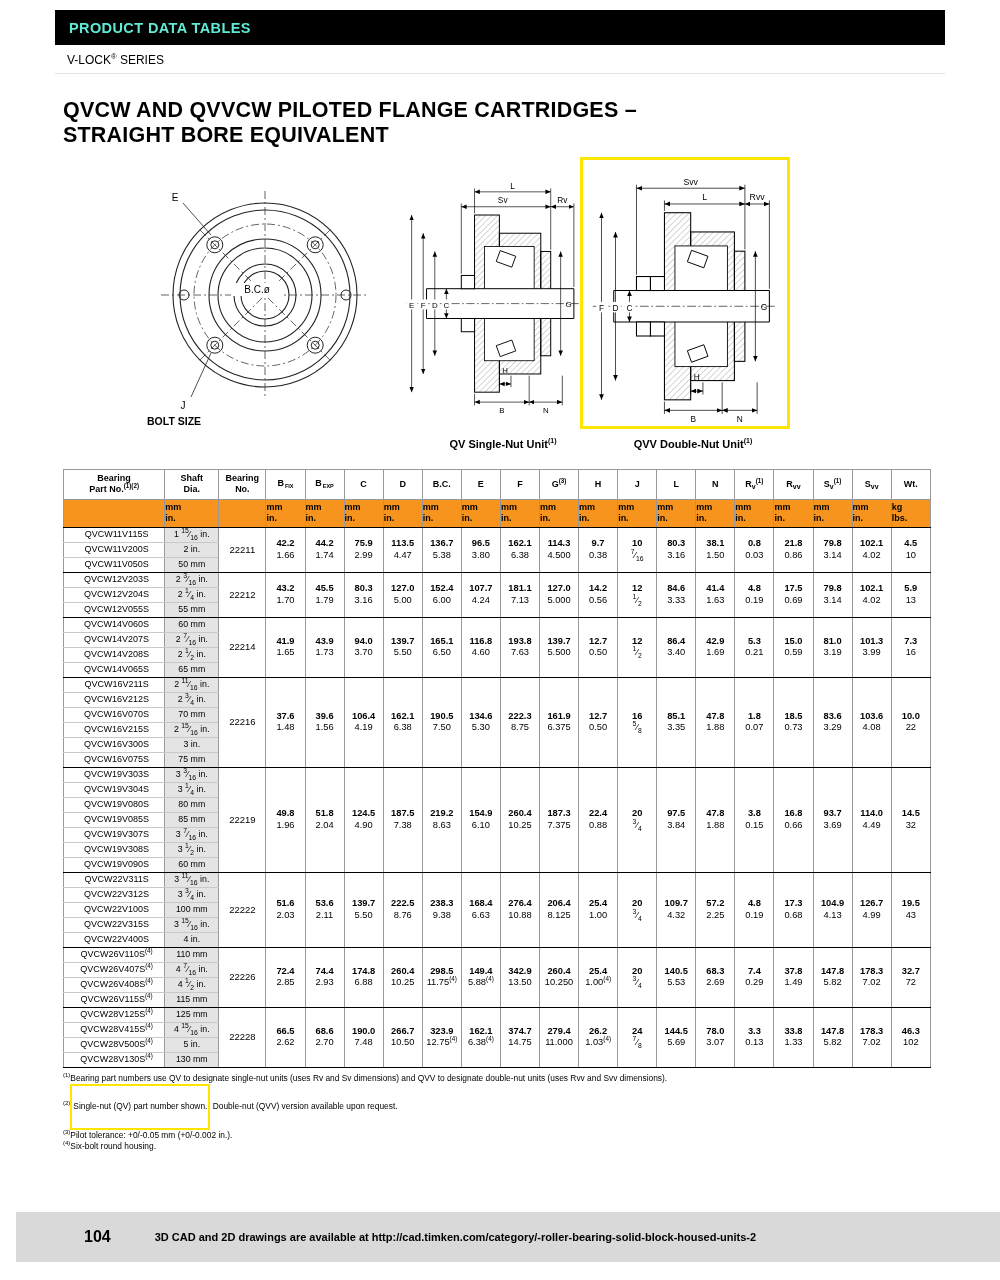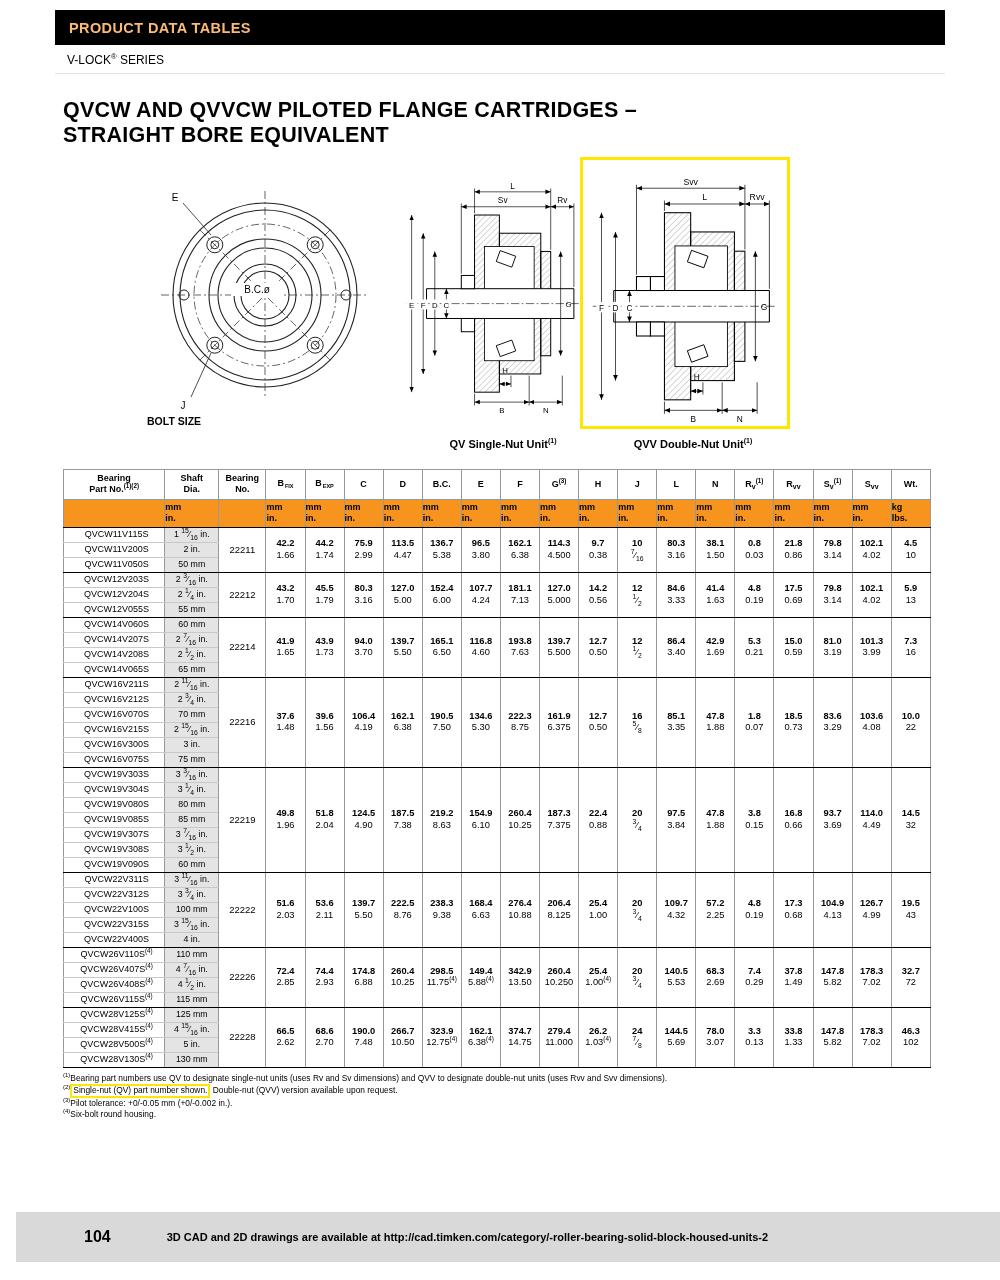--- a/index.html
+++ b/index.html
@@ -7,7 +7,7 @@
   body{font-family:"Liberation Sans",sans-serif;color:#000}
   .page{position:relative;width:1000px;height:1280px;background:#fff;overflow:hidden}
 
-  .topbar{margin:10px 55px 0;background:#000;color:#fdba74;font-size:14.5px;font-weight:bold;
+  .topbar{margin:10px 55px 0;background:#000;color:#5eead4;font-size:14.5px;font-weight:bold;
           letter-spacing:.4px;padding:10px 0 9px 14px}
   .series{margin:0 55px;padding:8px 0 6px 12px;font-size:12px;font-weight:normal;border-bottom:1px solid #e2e2e2}
   .series sup{font-size:7.5px}

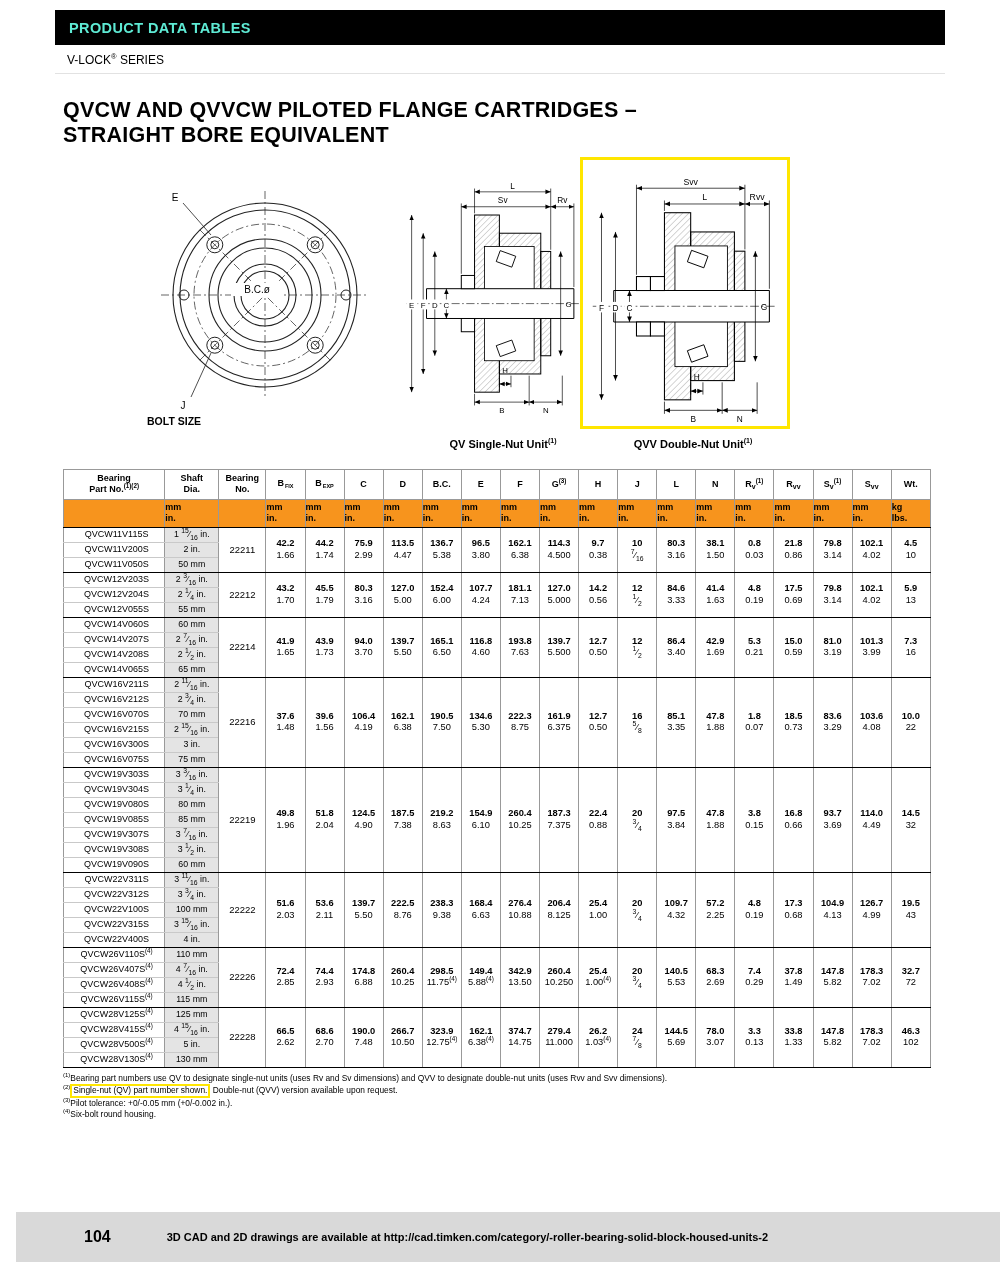--- a/index.html
+++ b/index.html
@@ -50,7 +50,7 @@
 
   .footnotes{margin:5px 55px 0 63px;font-size:8.4px;line-height:1.35}
   .fnline sup{font-size:6px;vertical-align:super}
-  .hl{border:2px solid var(--yellow,#FFE600);padding:0 1px;display:inline-block;line-height:1.15}
+  .hl{border:2px solid var(--yellow,#FFE600);padding:16px 1px;display:inline-block;line-height:1.15}
 
   .footer{position:absolute;left:16px;top:1212px;width:1000px;height:50px;background:var(--fgray,#D9D9D9);
       display:flex;align-items:center}

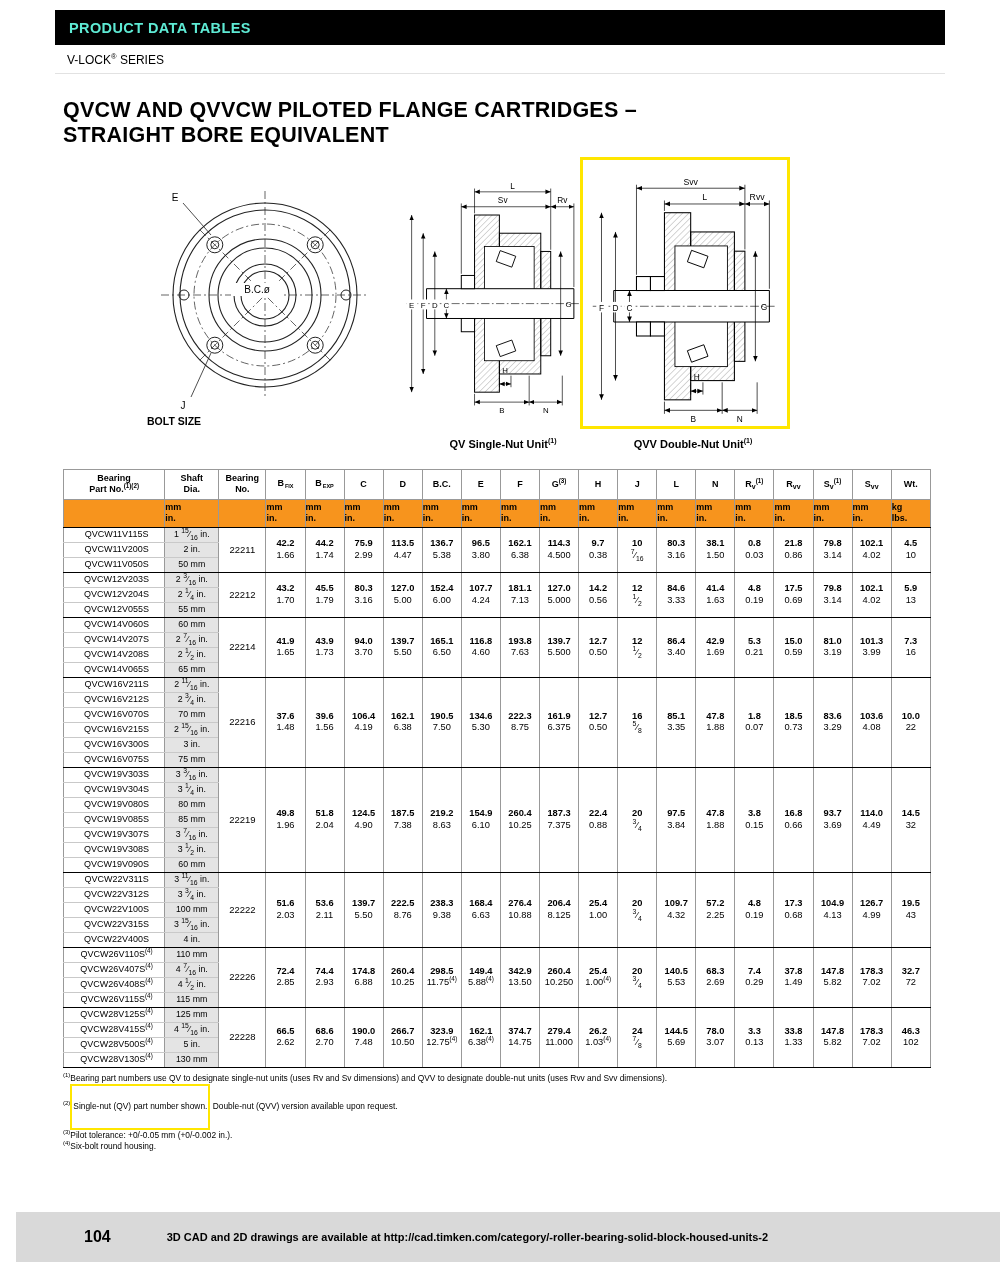--- a/index.html
+++ b/index.html
@@ -55,7 +55,7 @@
   .footer{position:absolute;left:16px;top:1212px;width:1000px;height:50px;background:var(--fgray,#D9D9D9);
       display:flex;align-items:center}
   .pageno{margin-left:68px;font-size:16px;font-weight:bold}
-  .ftext{margin-left:56px;font-size:11px;font-weight:bold}
+  .ftext{margin-left:44px;font-size:11px;font-weight:bold}
 </style>
 </head>
 <body>

